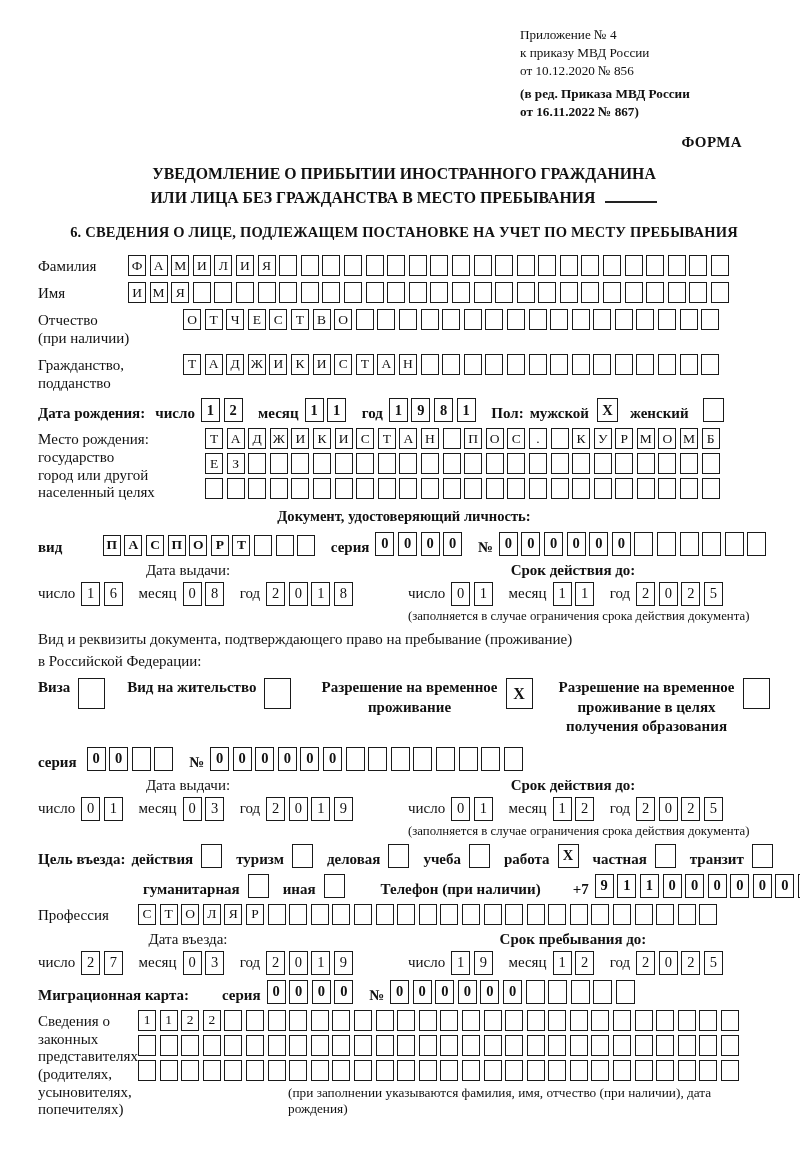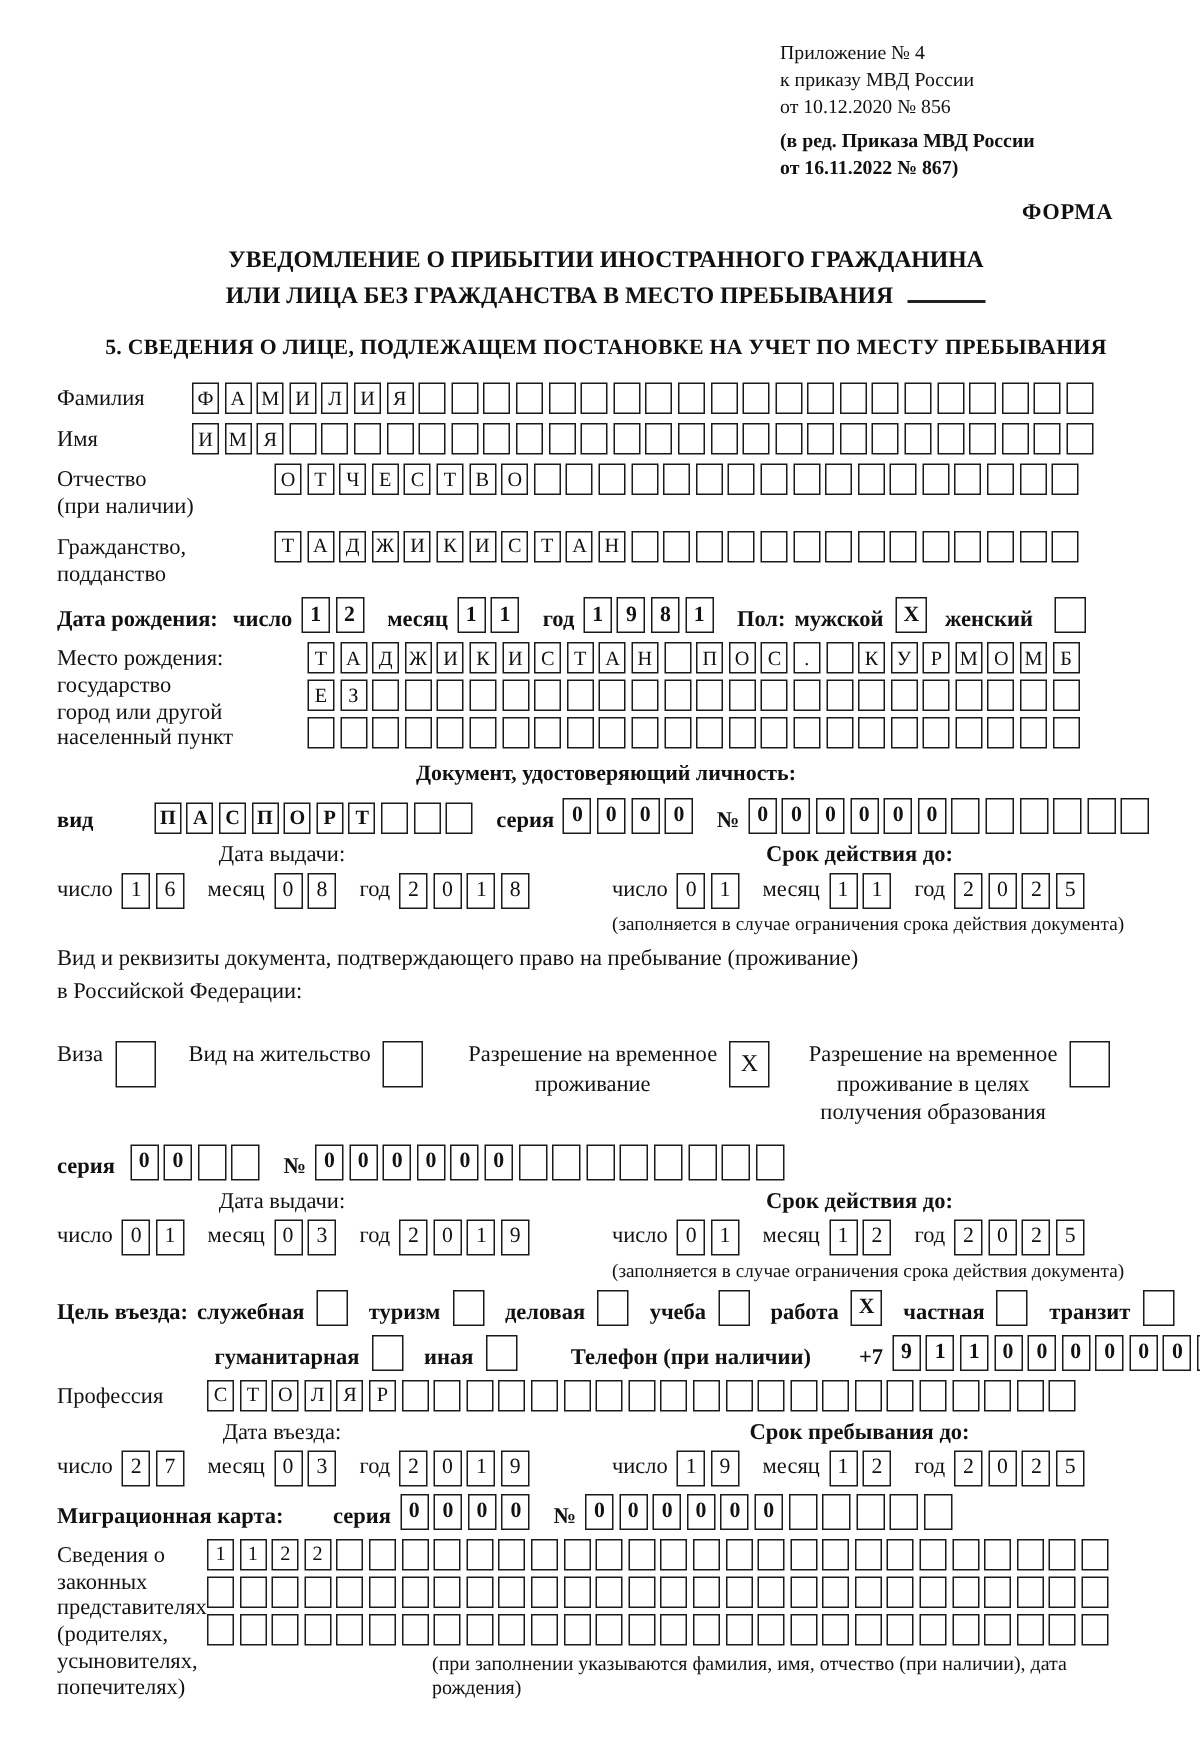--- a/index.html
+++ b/index.html
@@ -77,7 +77,7 @@
     <div><span>ИЛИ ЛИЦА БЕЗ ГРАЖДАНСТВА В МЕСТО ПРЕБЫВАНИЯ</span><span class="t-underline"></span></div>
   </div>
 
-  <div class="sec1">5. СВЕДЕНИЯ О ЛИЦЕ, ПОДЛЕЖАЩЕМ ПОСТАНОВКЕ НА УЧЕТ ПО МЕСТУ ПРЕБЫВАНИЯ</div>
+  <div class="sec1">6. СВЕДЕНИЯ О ЛИЦЕ, ПОДЛЕЖАЩЕМ ПОСТАНОВКЕ НА УЧЕТ ПО МЕСТУ ПРЕБЫВАНИЯ</div>
 
   <div class="frow">
     <div class="flabel w90">Фамилия</div>

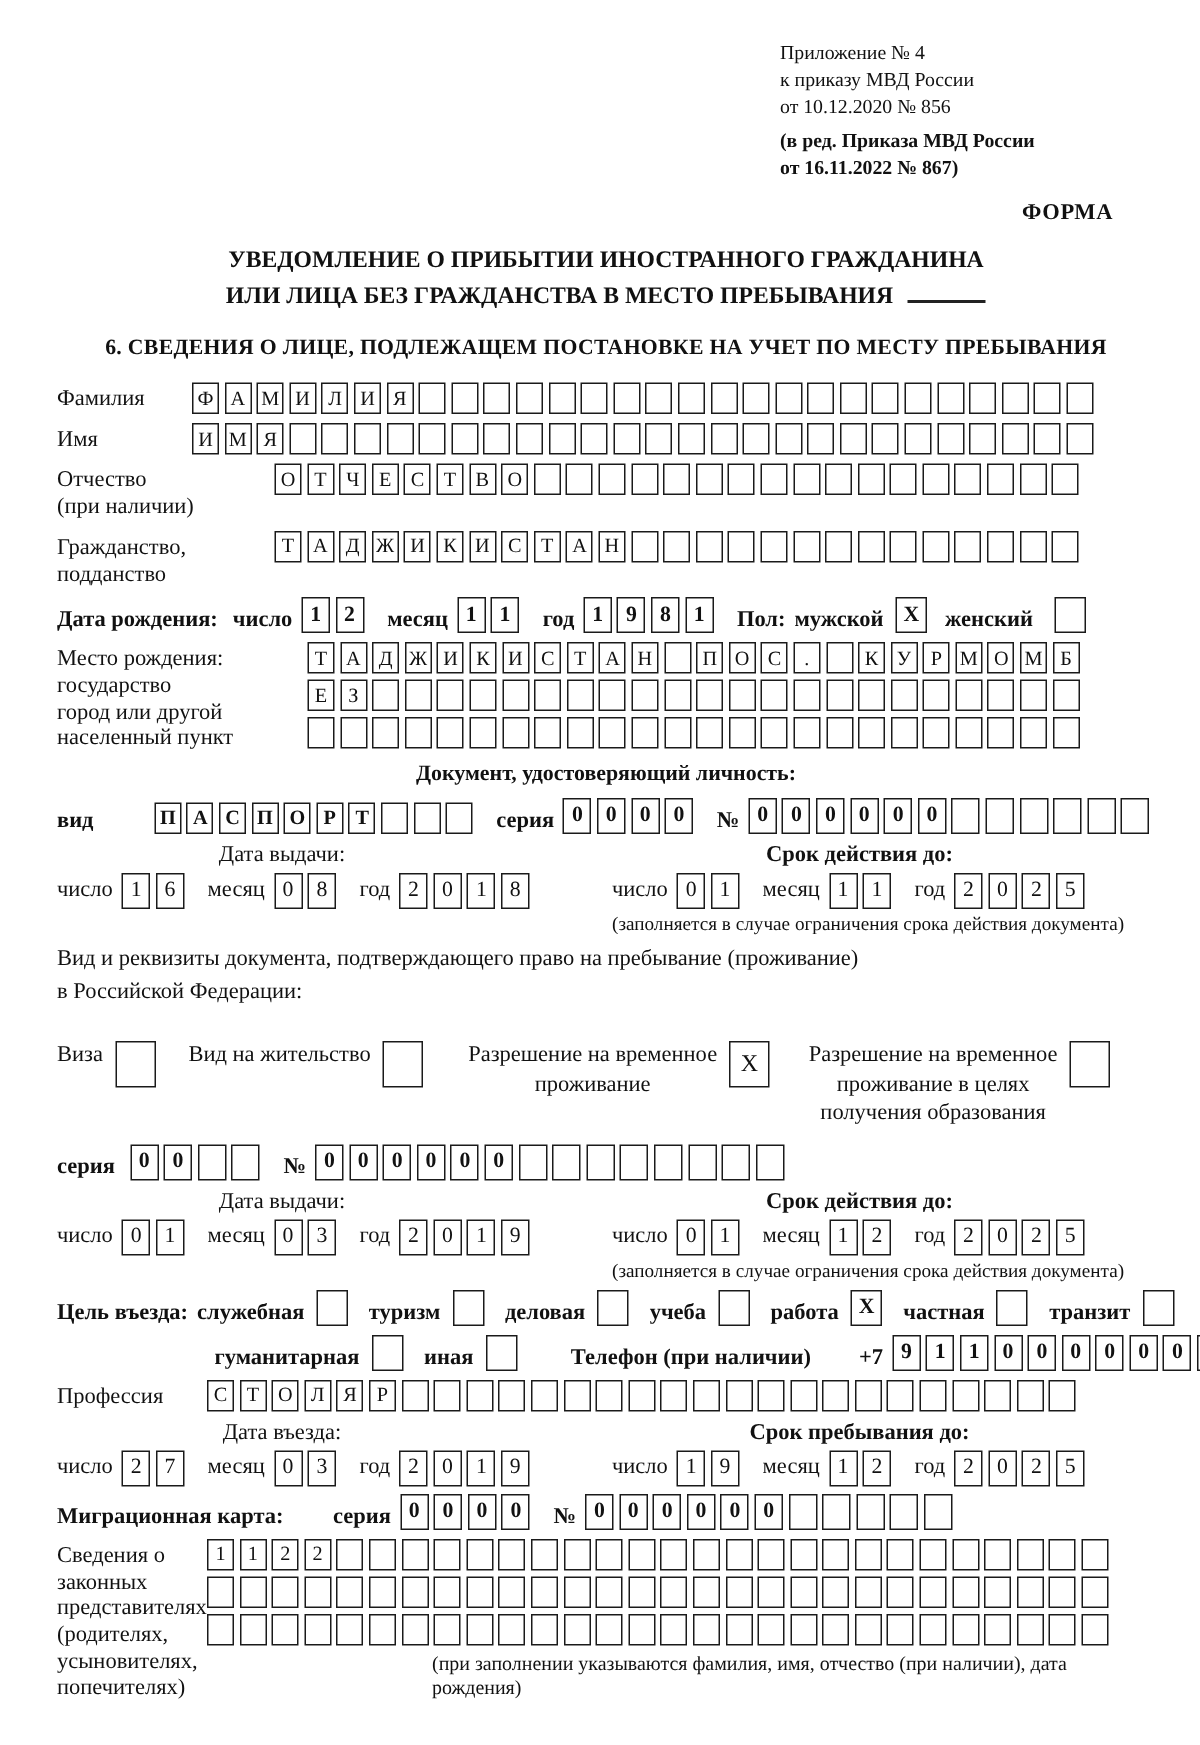--- a/index.html
+++ b/index.html
@@ -246,7 +246,7 @@
       <div>Место рождения:</div>
       <div>государство</div>
       <div>город или другой</div>
-      <div>населенный пункт</div>
+      <div>населенный целях</div>
     </div>
     <div class="stack">
       <div class="cells">

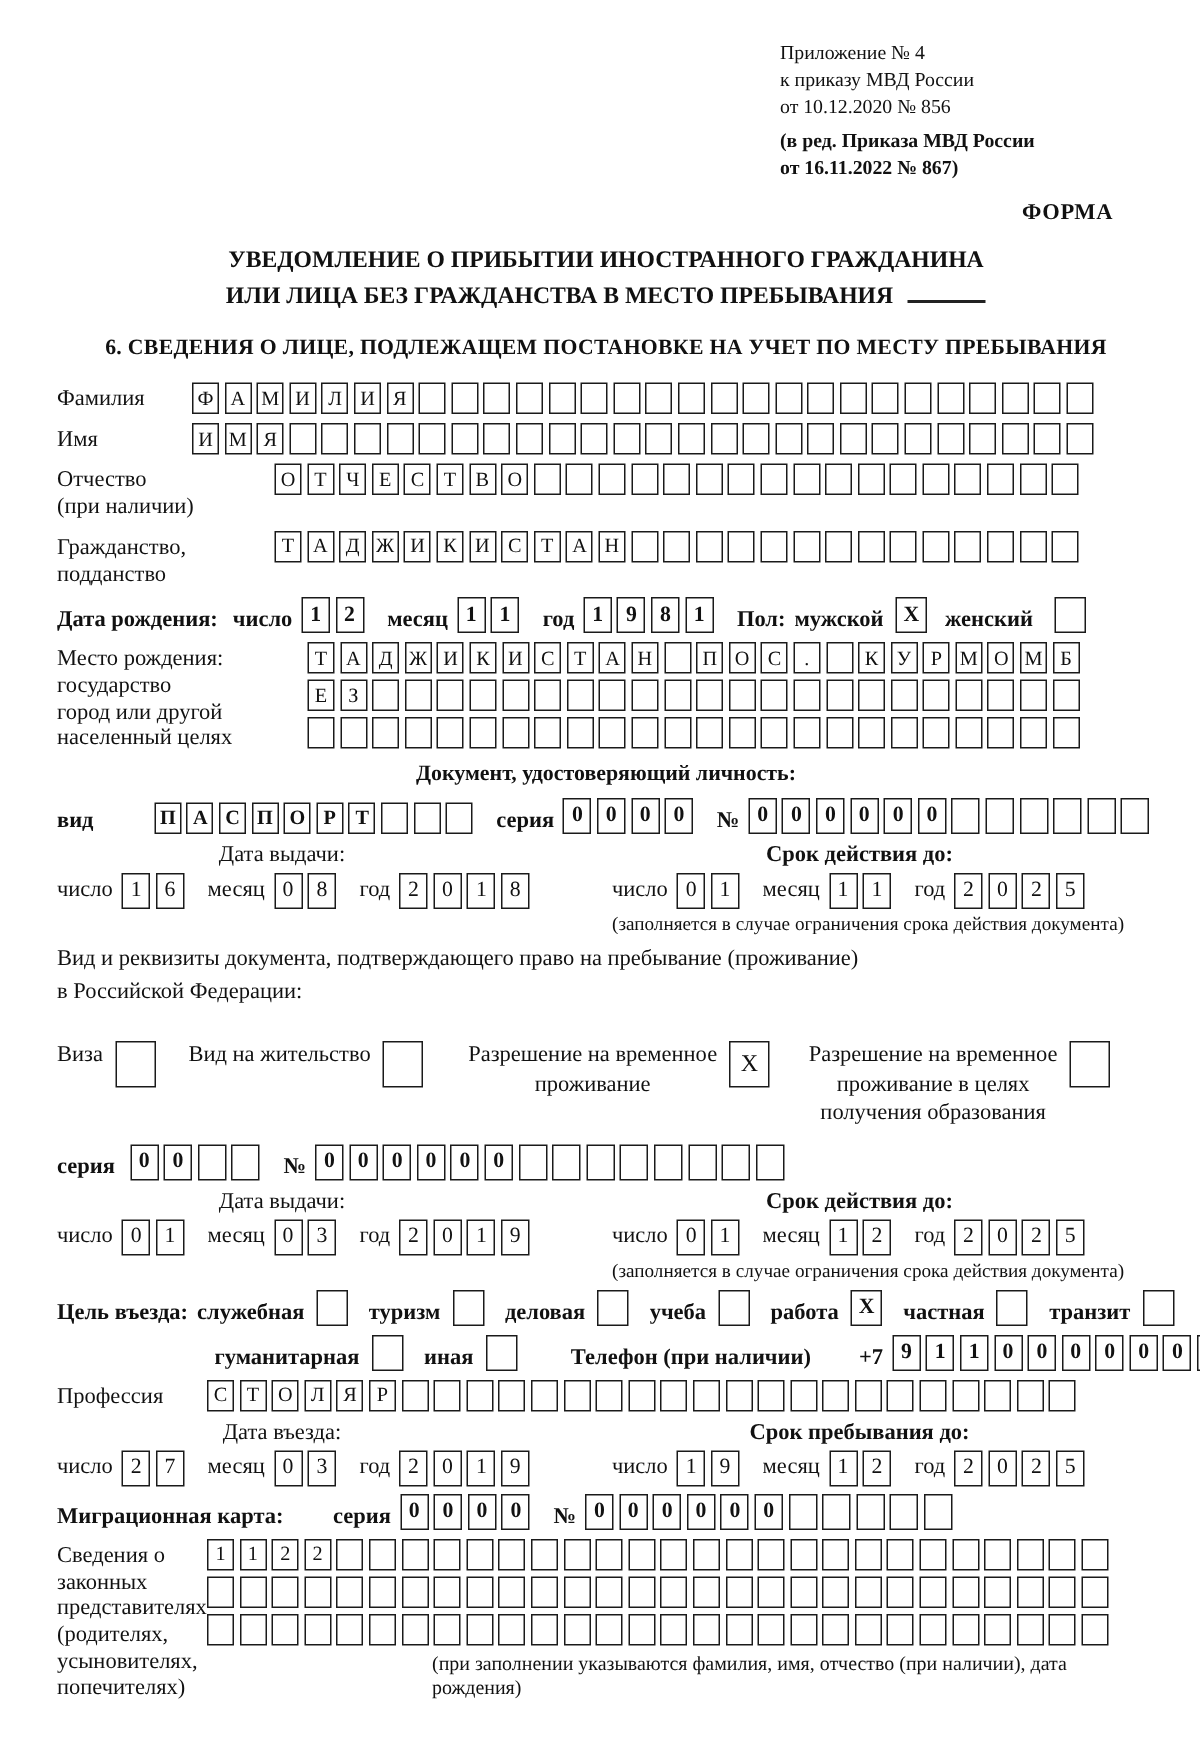--- a/index.html
+++ b/index.html
@@ -46,7 +46,7 @@
   .dnote{font-size:12.8px;margin-top:3px;white-space:nowrap;text-align:right;}
 
   .intro{line-height:1.45;margin-bottom:2px;}
-  .opts{display:flex;align-items:flex-start;margin:22px 0 10px;}
+  .opts{display:flex;align-items:flex-start;margin:6px 0 10px;font-weight:bold;}
   .opt{display:flex;align-items:flex-start;}
   .opt-text{text-align:center;line-height:1.3;}
   .gap1{margin-left:22px}.gap2{margin-left:30px}.gap3{margin-left:26px}

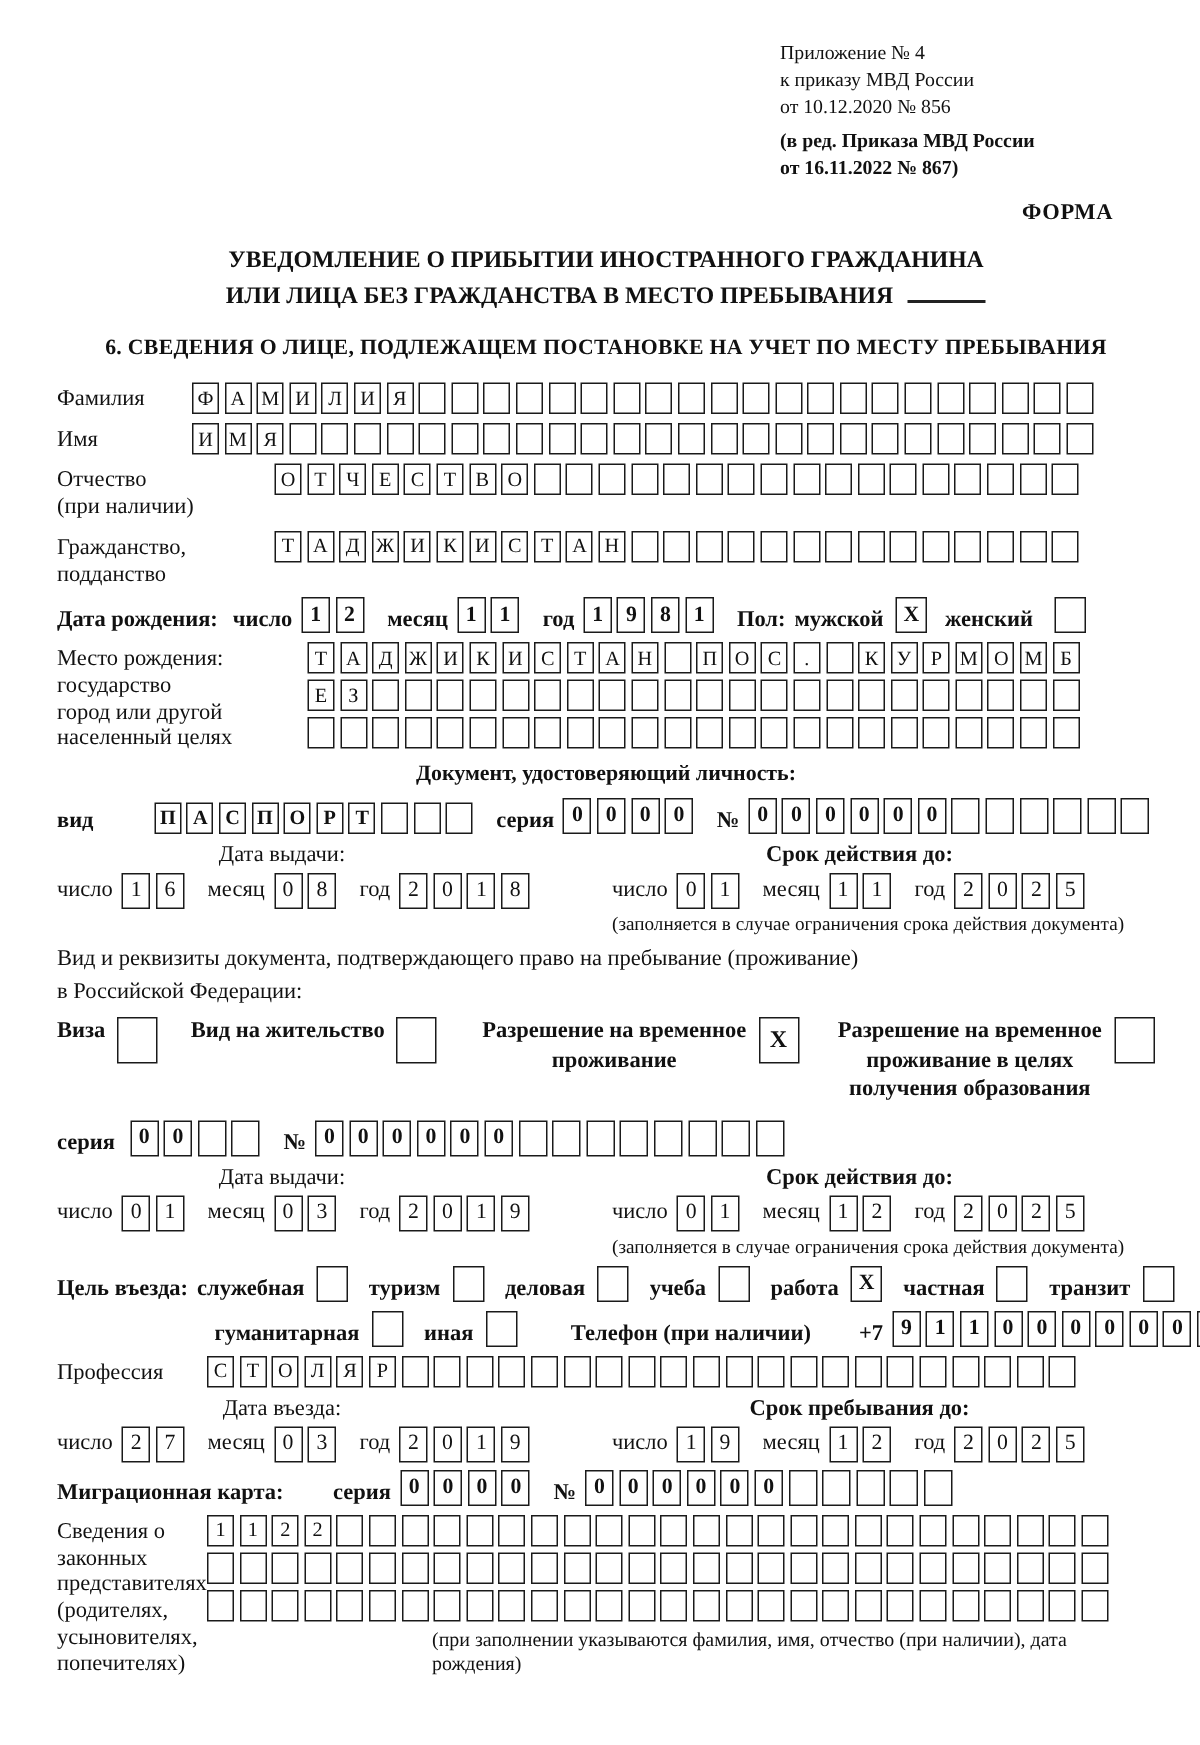--- a/index.html
+++ b/index.html
@@ -530,7 +530,7 @@
 
   <div class="frow vcenter">
     <span class="txt">Цель въезда:</span>
-    <span class="plab first">служебная</span>
+    <span class="plab first">действия</span>
     <span class="checkbox"></span>
     <span class="plab">туризм</span>
     <span class="checkbox"></span>

